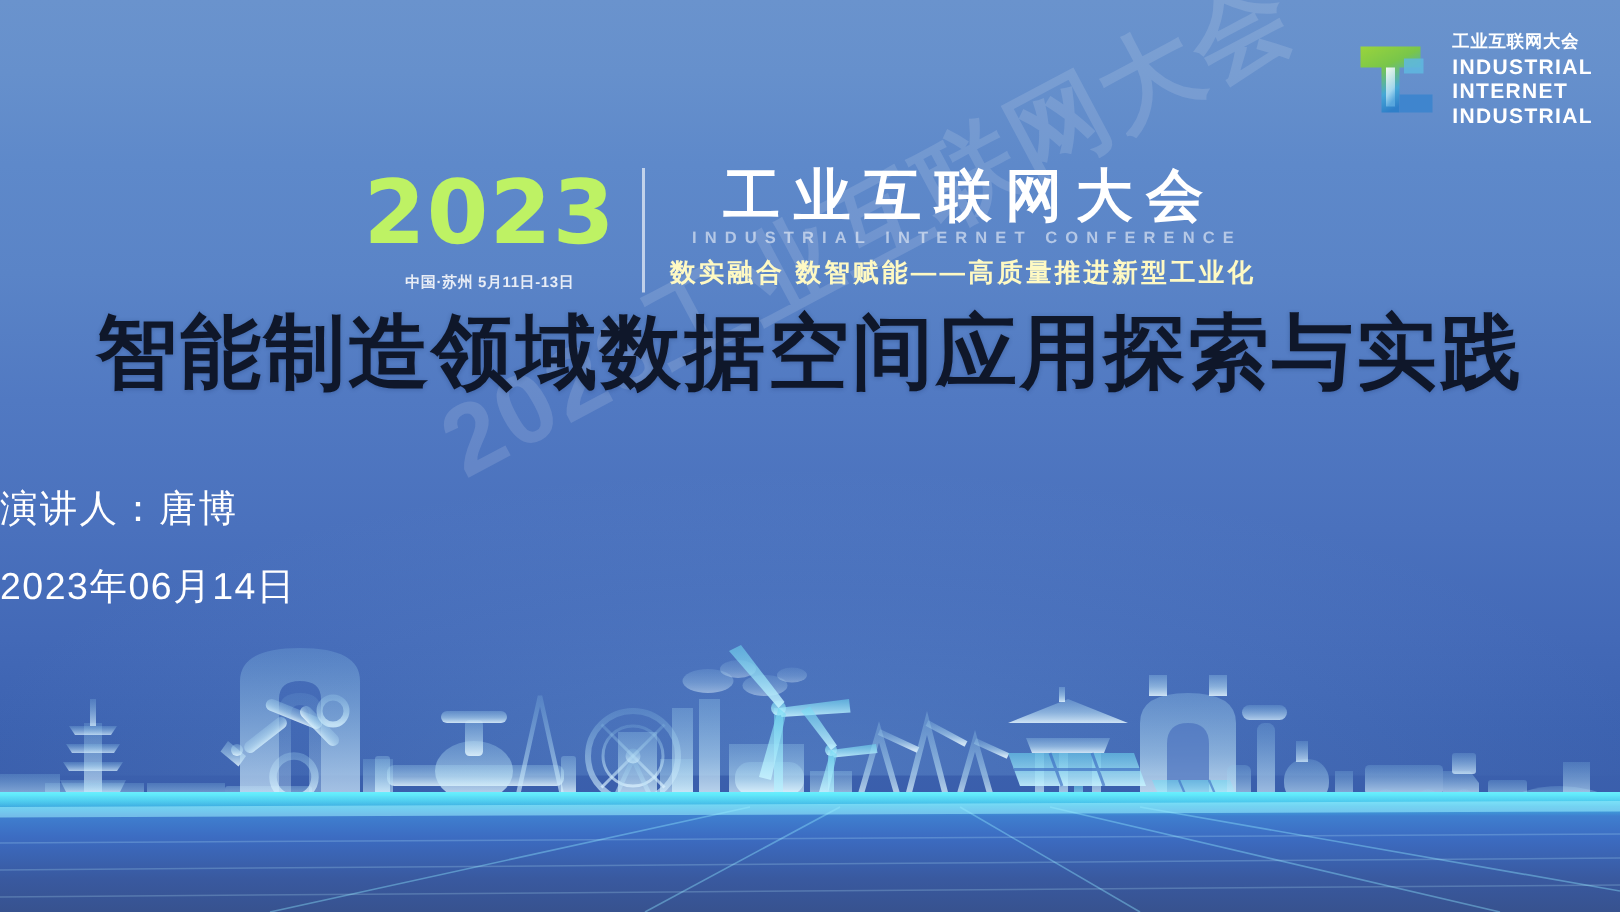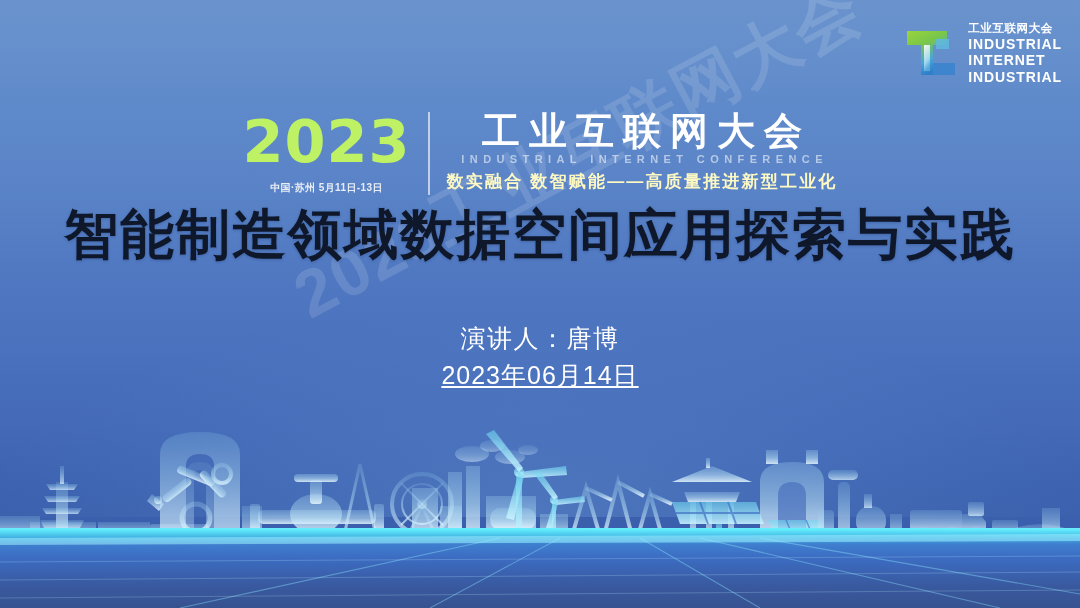--- a/index.html
+++ b/index.html
@@ -185,7 +185,6 @@
     top: 322px;
     left: 0;
     right: 0;
-    text-align: center;
     color: #ffffff;
   }
   .presenter .who {

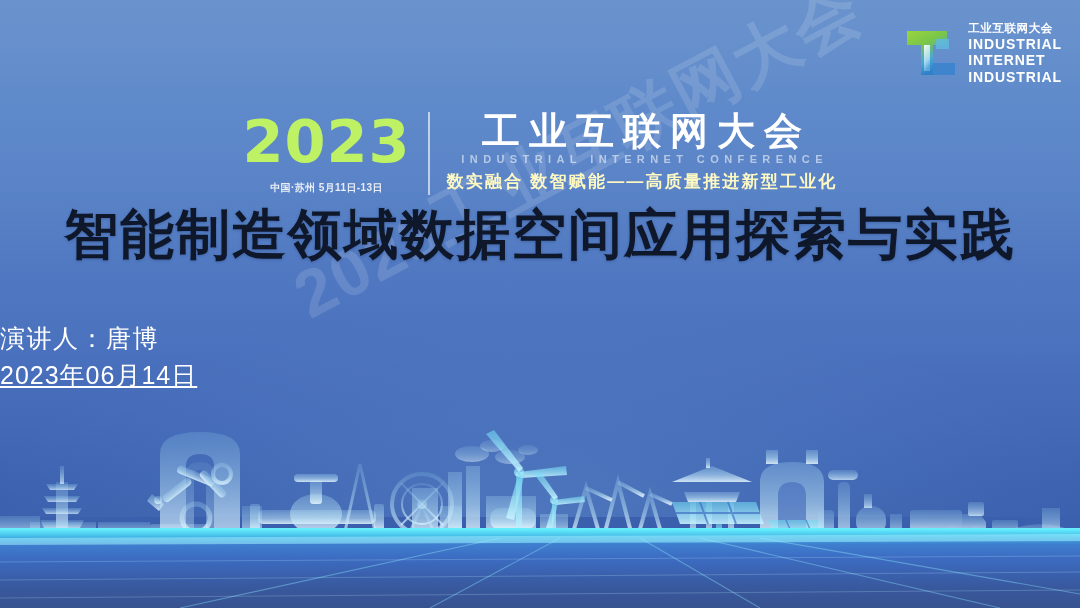--- a/index.html
+++ b/index.html
@@ -193,11 +193,10 @@
     letter-spacing: 1.5px;
   }
   .presenter .when {
-    margin-top: 4px;
+    margin-top: 19px;
     font-size: 25px;
     font-weight: 400;
     letter-spacing: 1px;
-    text-decoration: underline;
   }
 
   

